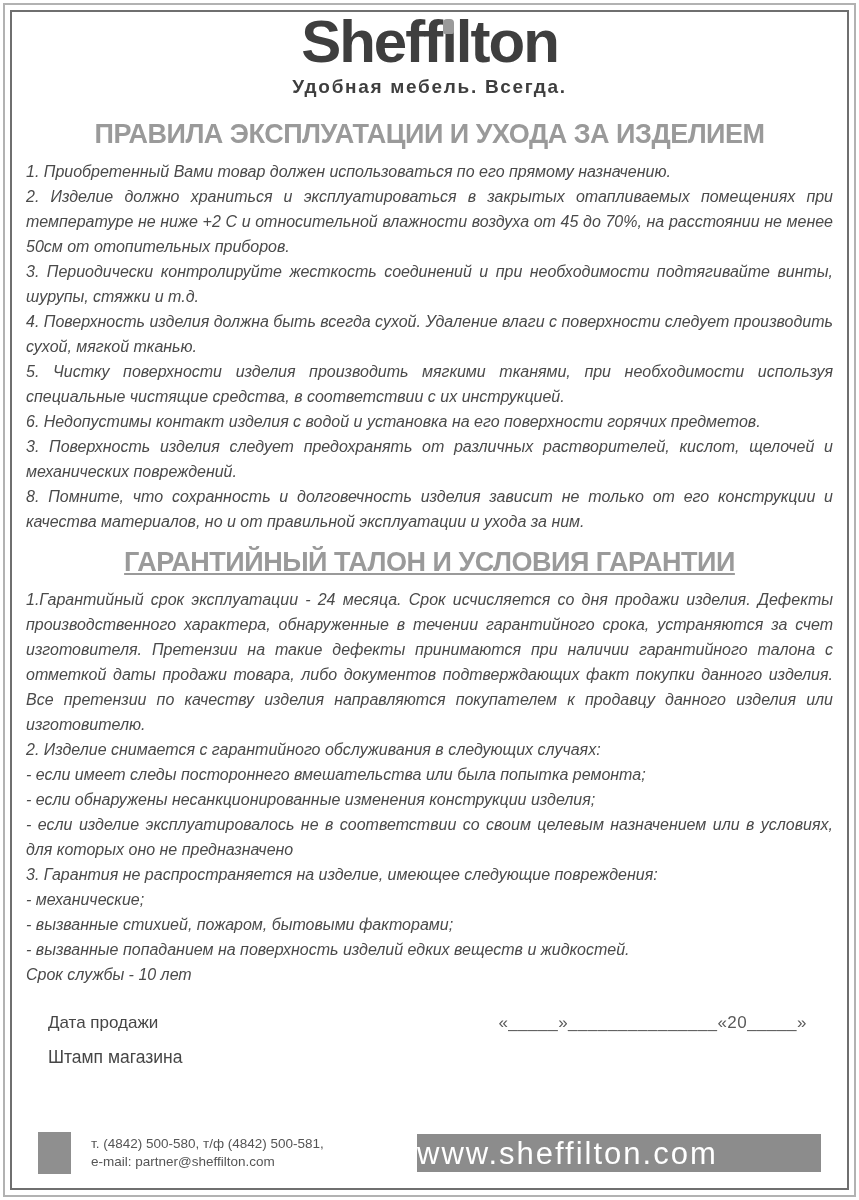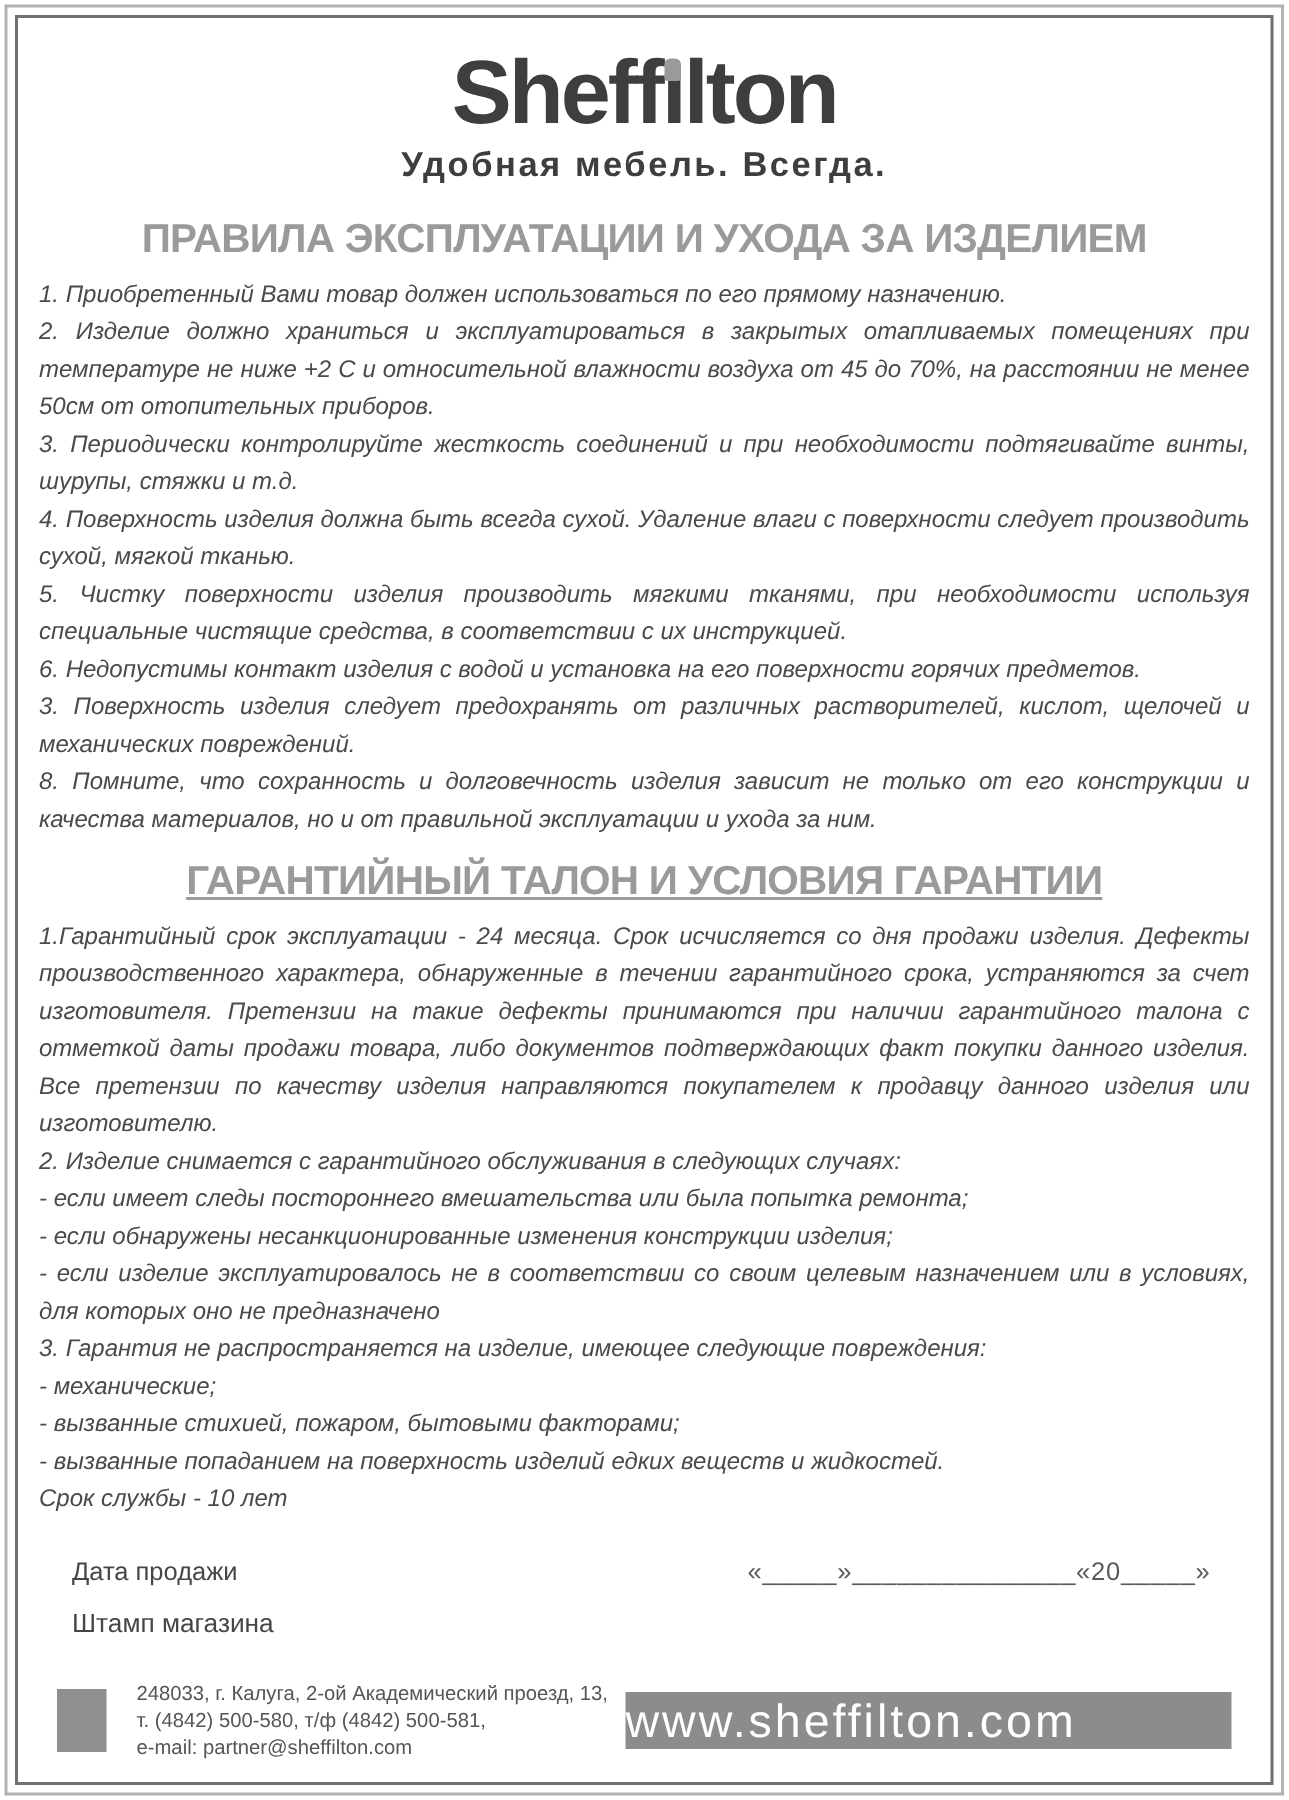--- a/index.html
+++ b/index.html
@@ -37,7 +37,6 @@
   
   .logo-block {
     text-align: center;
-    margin-top: 20px;
   }
   .logo-text {
     font-size: 60px;

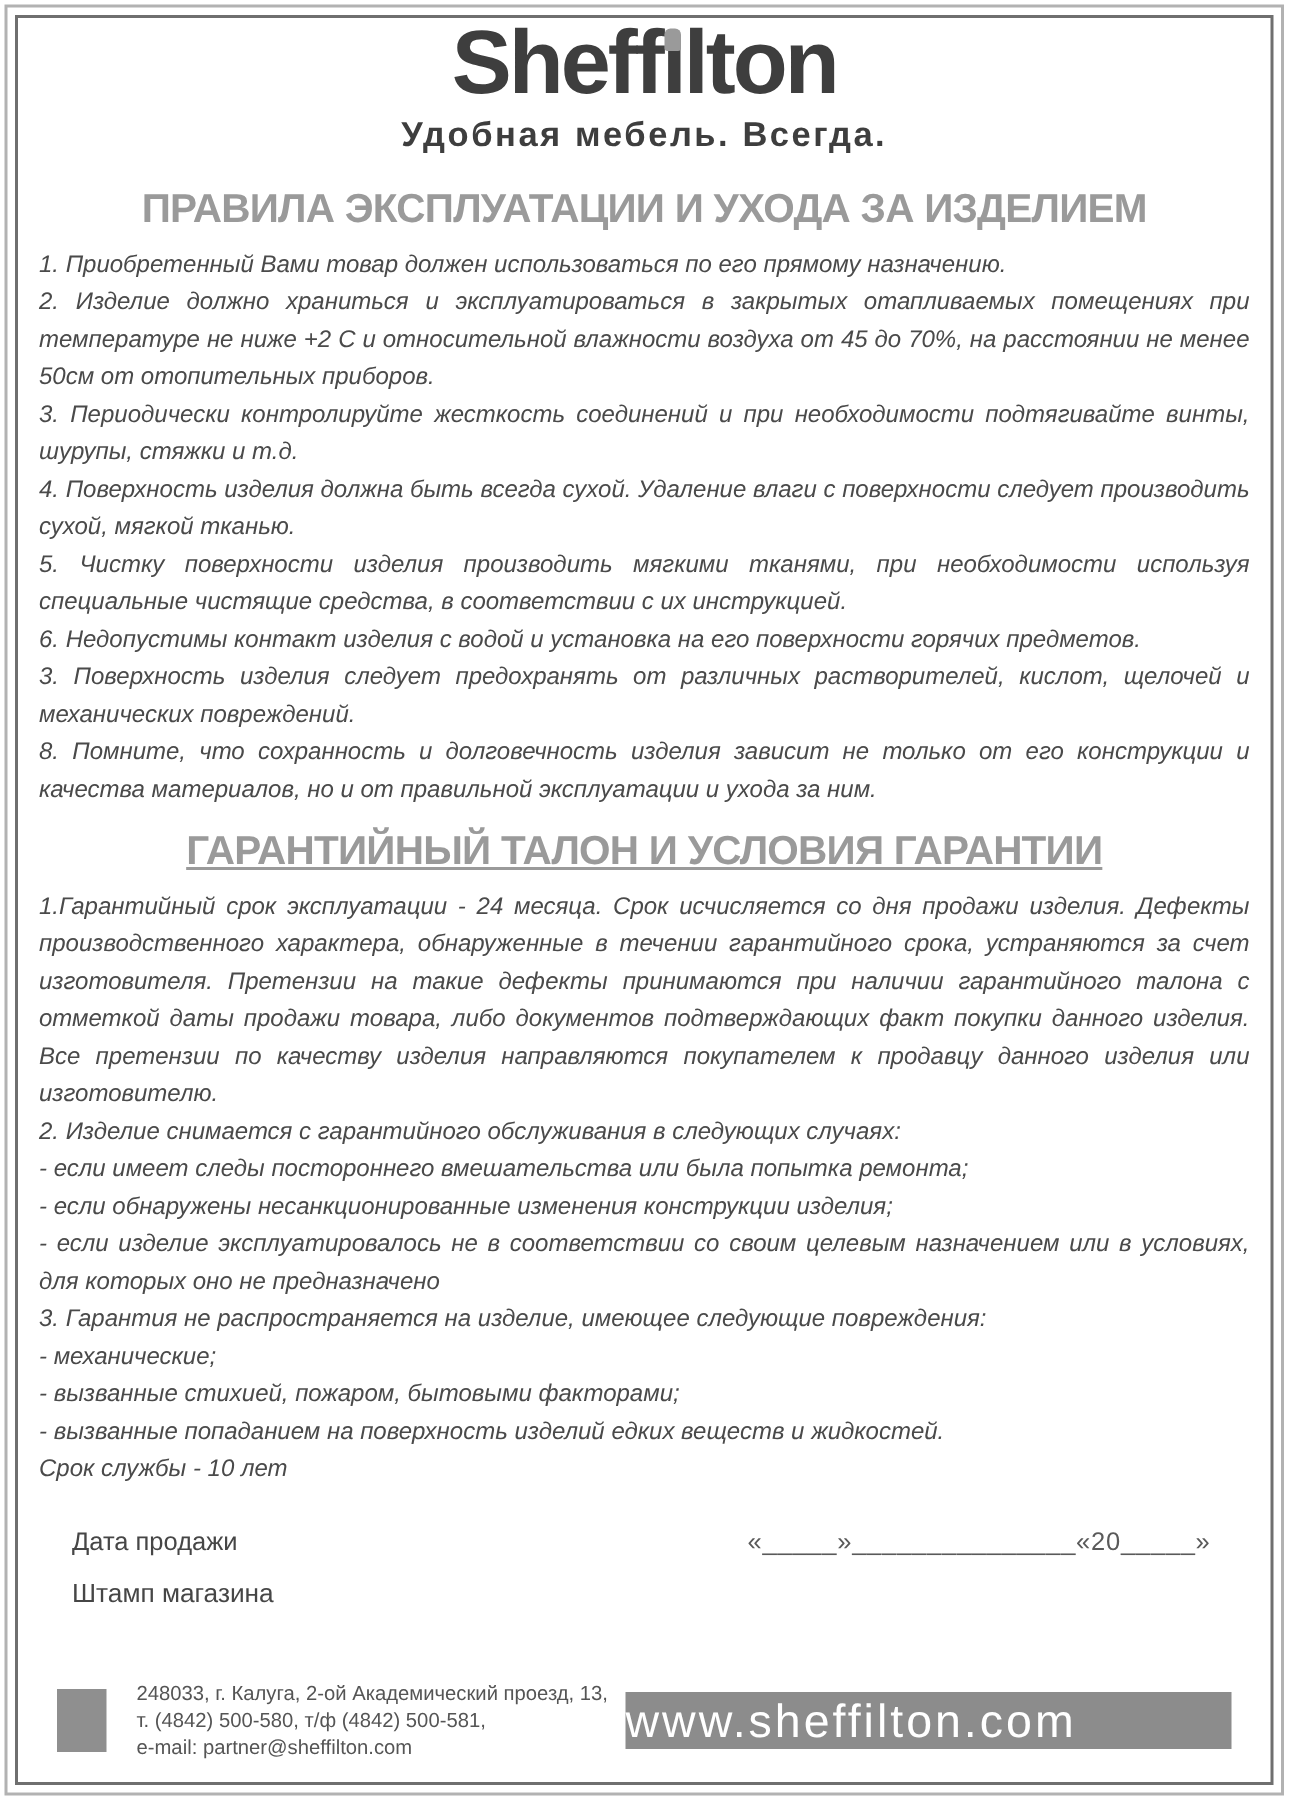--- a/index.html
+++ b/index.html
@@ -61,7 +61,7 @@
   }
   .tagline {
     margin-top: 4px;
-    font-size: 23px;
+    font-size: 19px;
     font-weight: bold;
     letter-spacing: 1.7px;
     color: #3e3e3e;

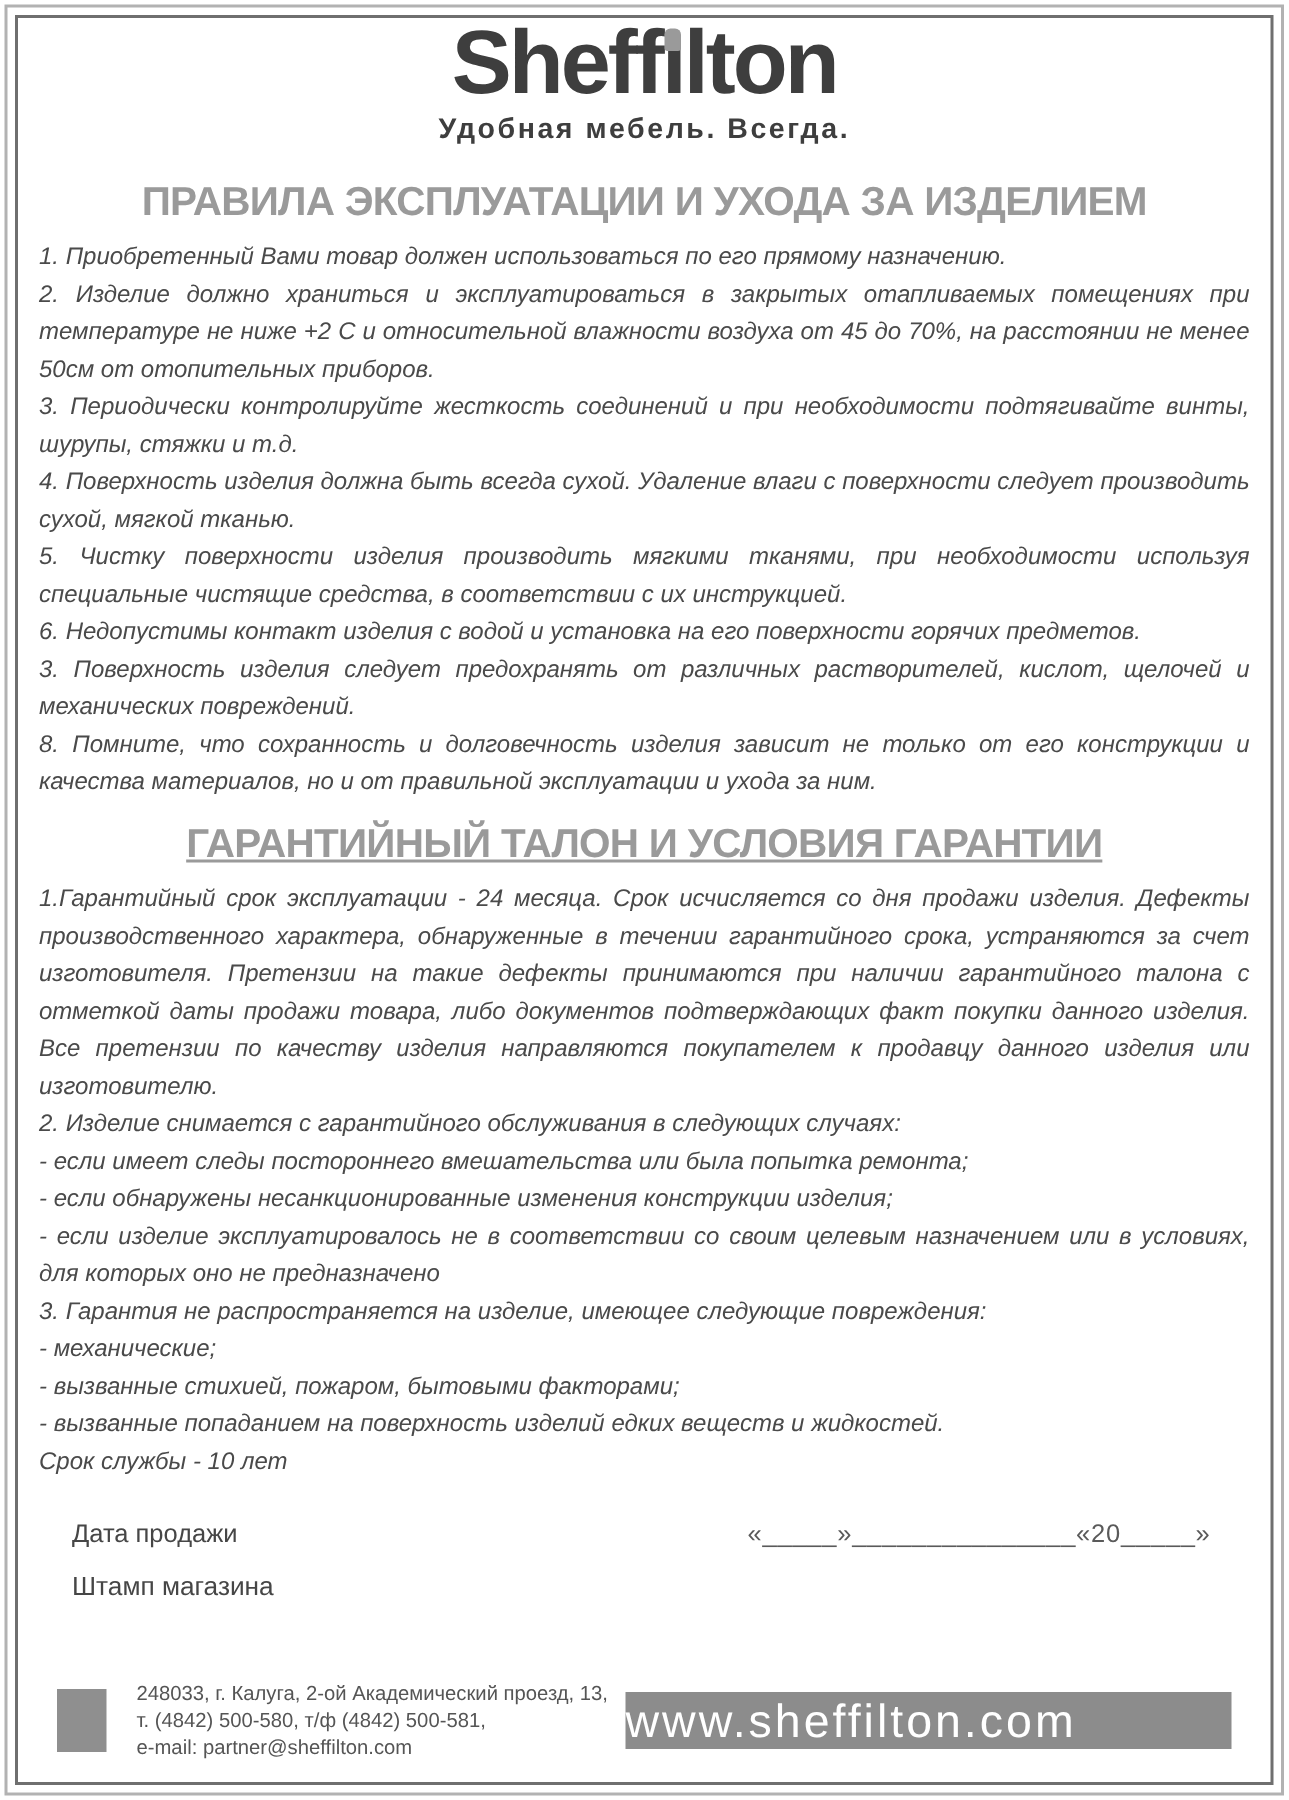--- a/index.html
+++ b/index.html
@@ -202,7 +202,6 @@
     <div class="footer">
       <div class="footer-square"></div>
       <div class="footer-address">
-        <div>248033, г. Калуга, 2-ой Академический проезд, 13,</div>
         <div>т. (4842) 500-580, т/ф (4842) 500-581,</div>
         <div>e-mail: partner@sheffilton.com</div>
       </div>

